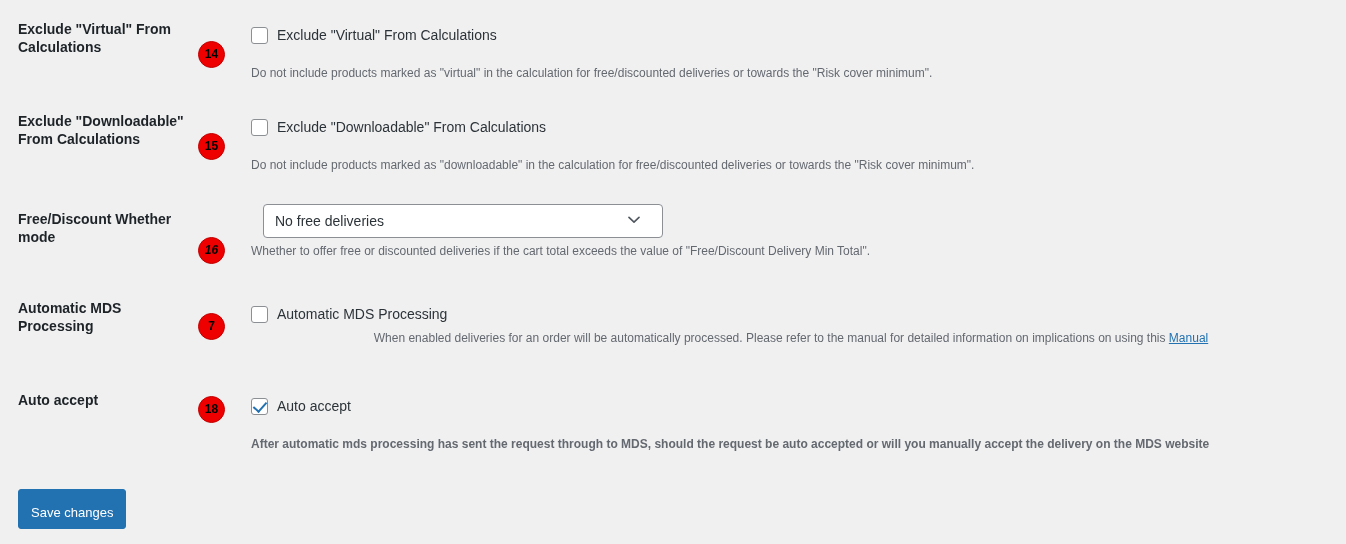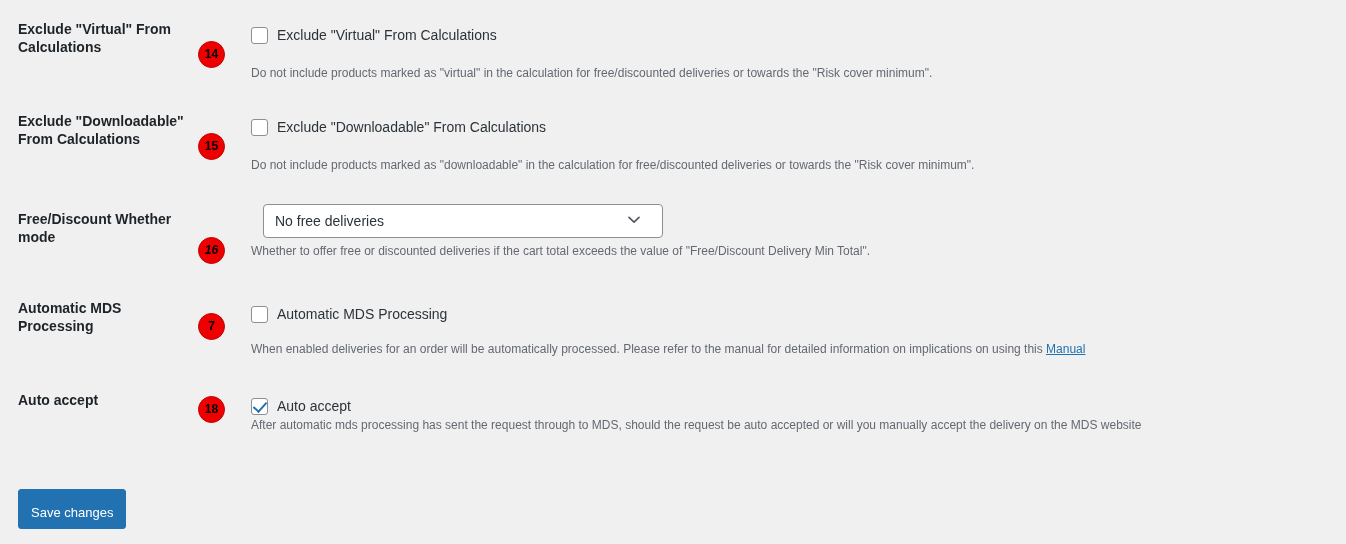--- a/index.html
+++ b/index.html
@@ -217,7 +217,7 @@
         <span class="cb"></span>
         <span class="cb-label">Automatic MDS Processing</span>
       </label>
-      <div class="desc" style="margin-top:16px;"><span>When enabled deliveries for an order will be automatically processed. Please refer to the manual for detailed information on implications on using this </span><a href="#">Manual</a></div>
+      <div class="desc" style="margin-top:5px;text-align:center;"><span>When enabled deliveries for an order will be automatically processed. Please refer to the manual for detailed information on implications on using this </span><a href="#">Manual</a></div>
     </div>
   </div>
 

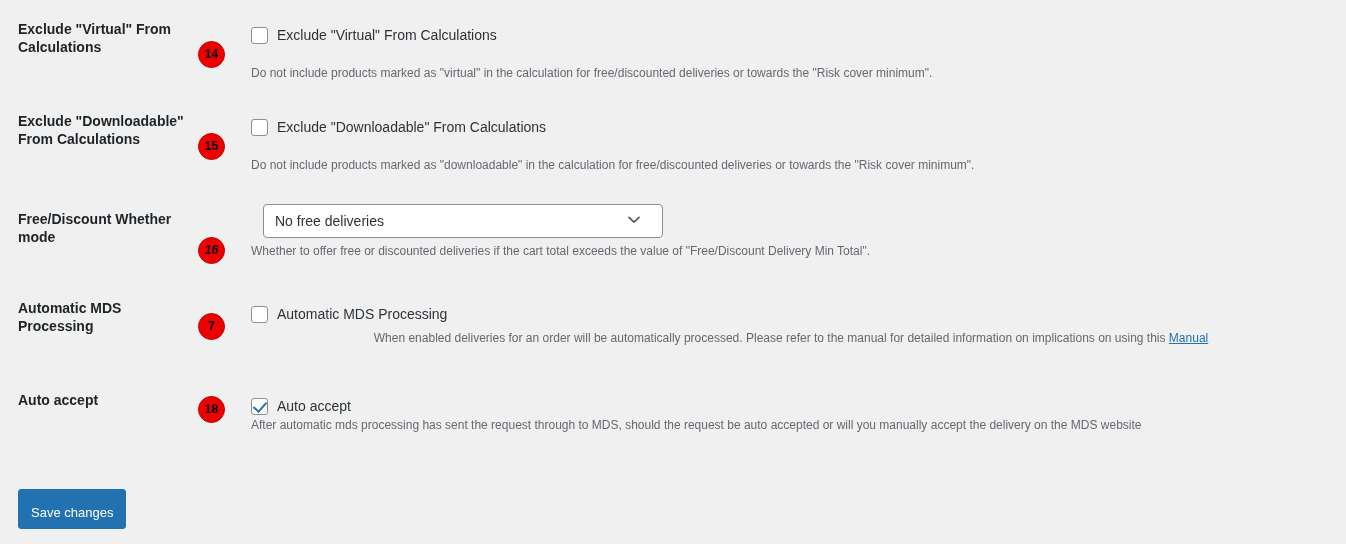--- a/index.html
+++ b/index.html
@@ -229,7 +229,7 @@
         <span class="cb checked"></span>
         <span class="cb-label">Auto accept</span>
       </label>
-      <div class="desc" style="">After automatic mds processing has sent the request through to MDS, should the request be auto accepted or will you manually accept the delivery on the MDS website</div>
+      <div class="desc" style="margin-top:19px;font-weight:bold;">After automatic mds processing has sent the request through to MDS, should the request be auto accepted or will you manually accept the delivery on the MDS website</div>
     </div>
   </div>
 

